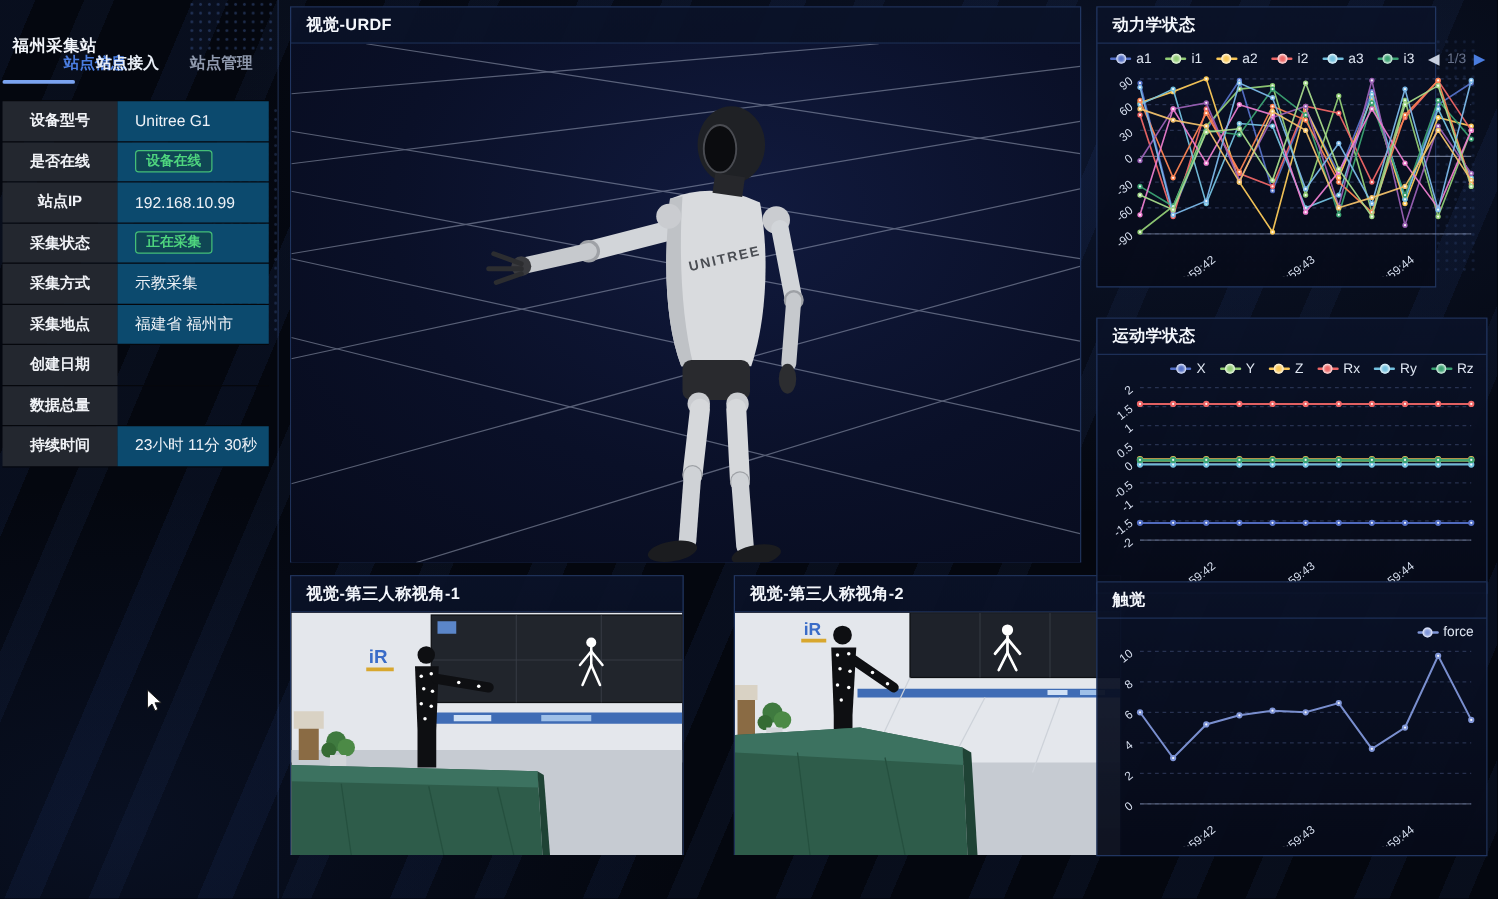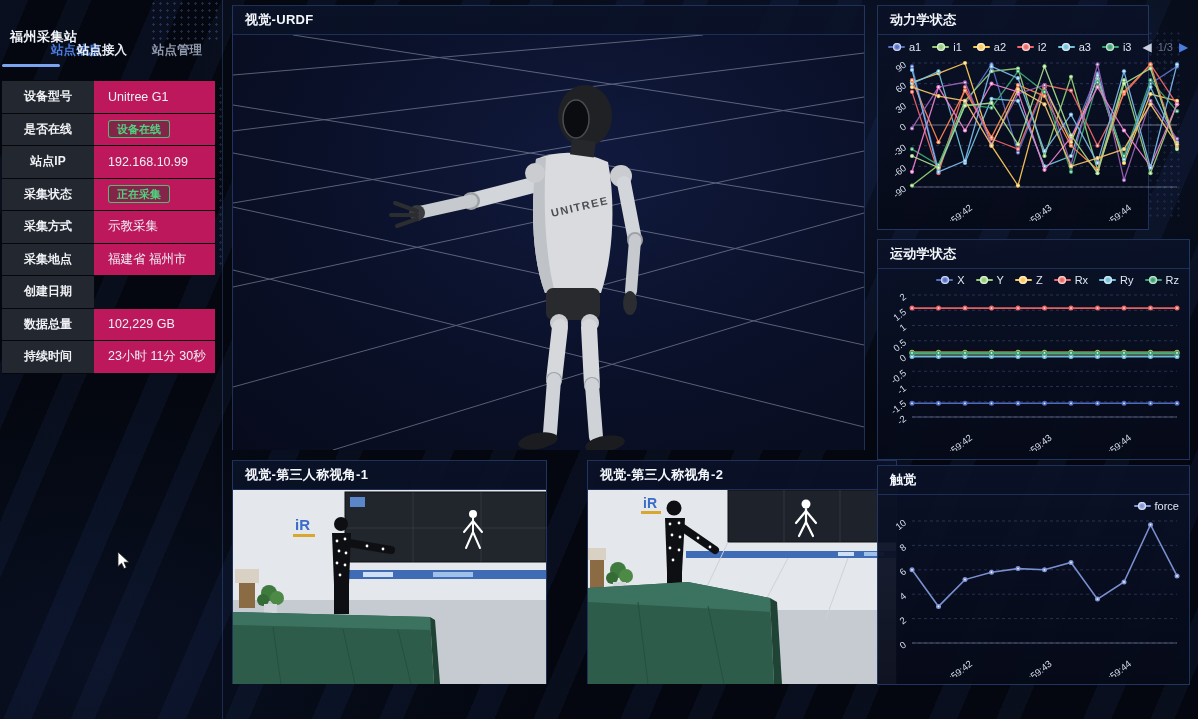--- a/index.html
+++ b/index.html
@@ -27,7 +27,7 @@
   .info-row{display:flex;height:31.5px;border-bottom:1px solid #05070c;}
   .info-label{width:92px;background:#23272f;color:#f0f2f6;font-size:12px;font-weight:bold;
     display:flex;align-items:center;justify-content:center;}
-  .info-value{width:121px;background:#be185d;color:#eef1f6;font-size:12.5px;
+  .info-value{width:121px;background:#0c4a6e;color:#eef1f6;font-size:12.5px;
     display:flex;align-items:center;padding-left:14px;box-sizing:border-box;white-space:nowrap;}
   .badge{color:#4ed47e;border:1px solid rgba(78,212,126,.85);background:rgba(22,64,38,.35);
     font-size:11px;font-weight:bold;padding:2px 8px;border-radius:3px;line-height:1.1;}

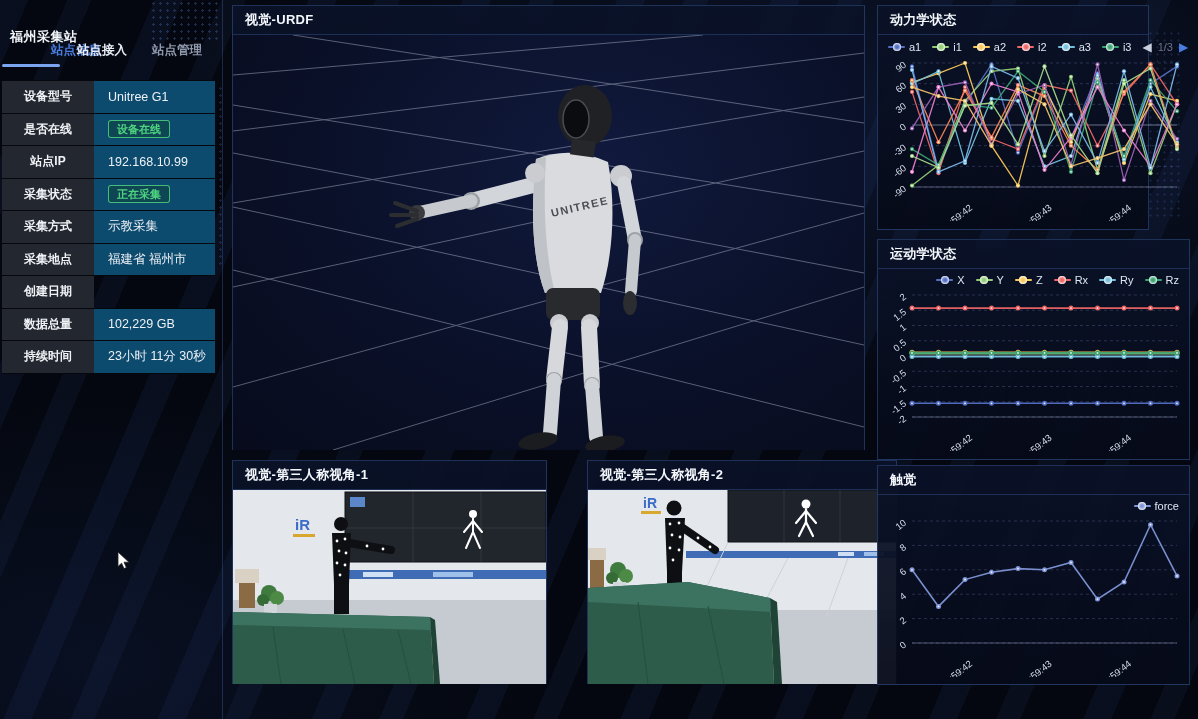--- a/index.html
+++ b/index.html
@@ -45,7 +45,7 @@
   .video2{left:555px;top:460px;width:310px;height:224px;margin-left:32px;}
   .video1 .p-body,.video2 .p-body{height:194px;background:#0a0d16;text-align:right;}
   .dyn{left:877px;top:5px;width:272px;height:225px;}
-  .kin{left:877px;top:239px;width:313px;height:221px;}
+  .kin{left:877px;top:254px;width:313px;height:221px;}
   .tac{left:877px;top:465px;width:313px;height:220px;}
 
   .legend-row{display:flex;align-items:center;gap:11px;padding:5px 10px 1px 10px;font-size:11px;color:#dfe6f2;}

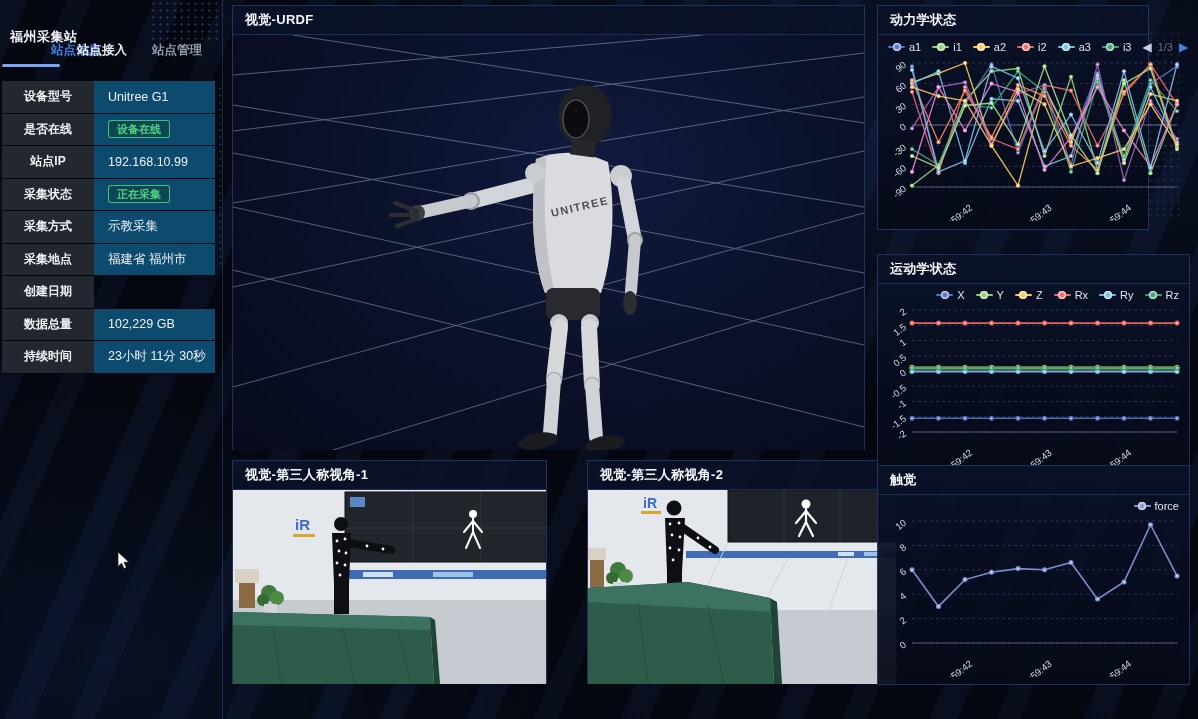--- a/index.html
+++ b/index.html
@@ -114,7 +114,6 @@
         </div>
         <div class="info-row">
           <div class="info-label">数据总量</div>
-          <div class="info-value">102,229 GB</div>
         </div>
         <div class="info-row">
           <div class="info-label">持续时间</div>

